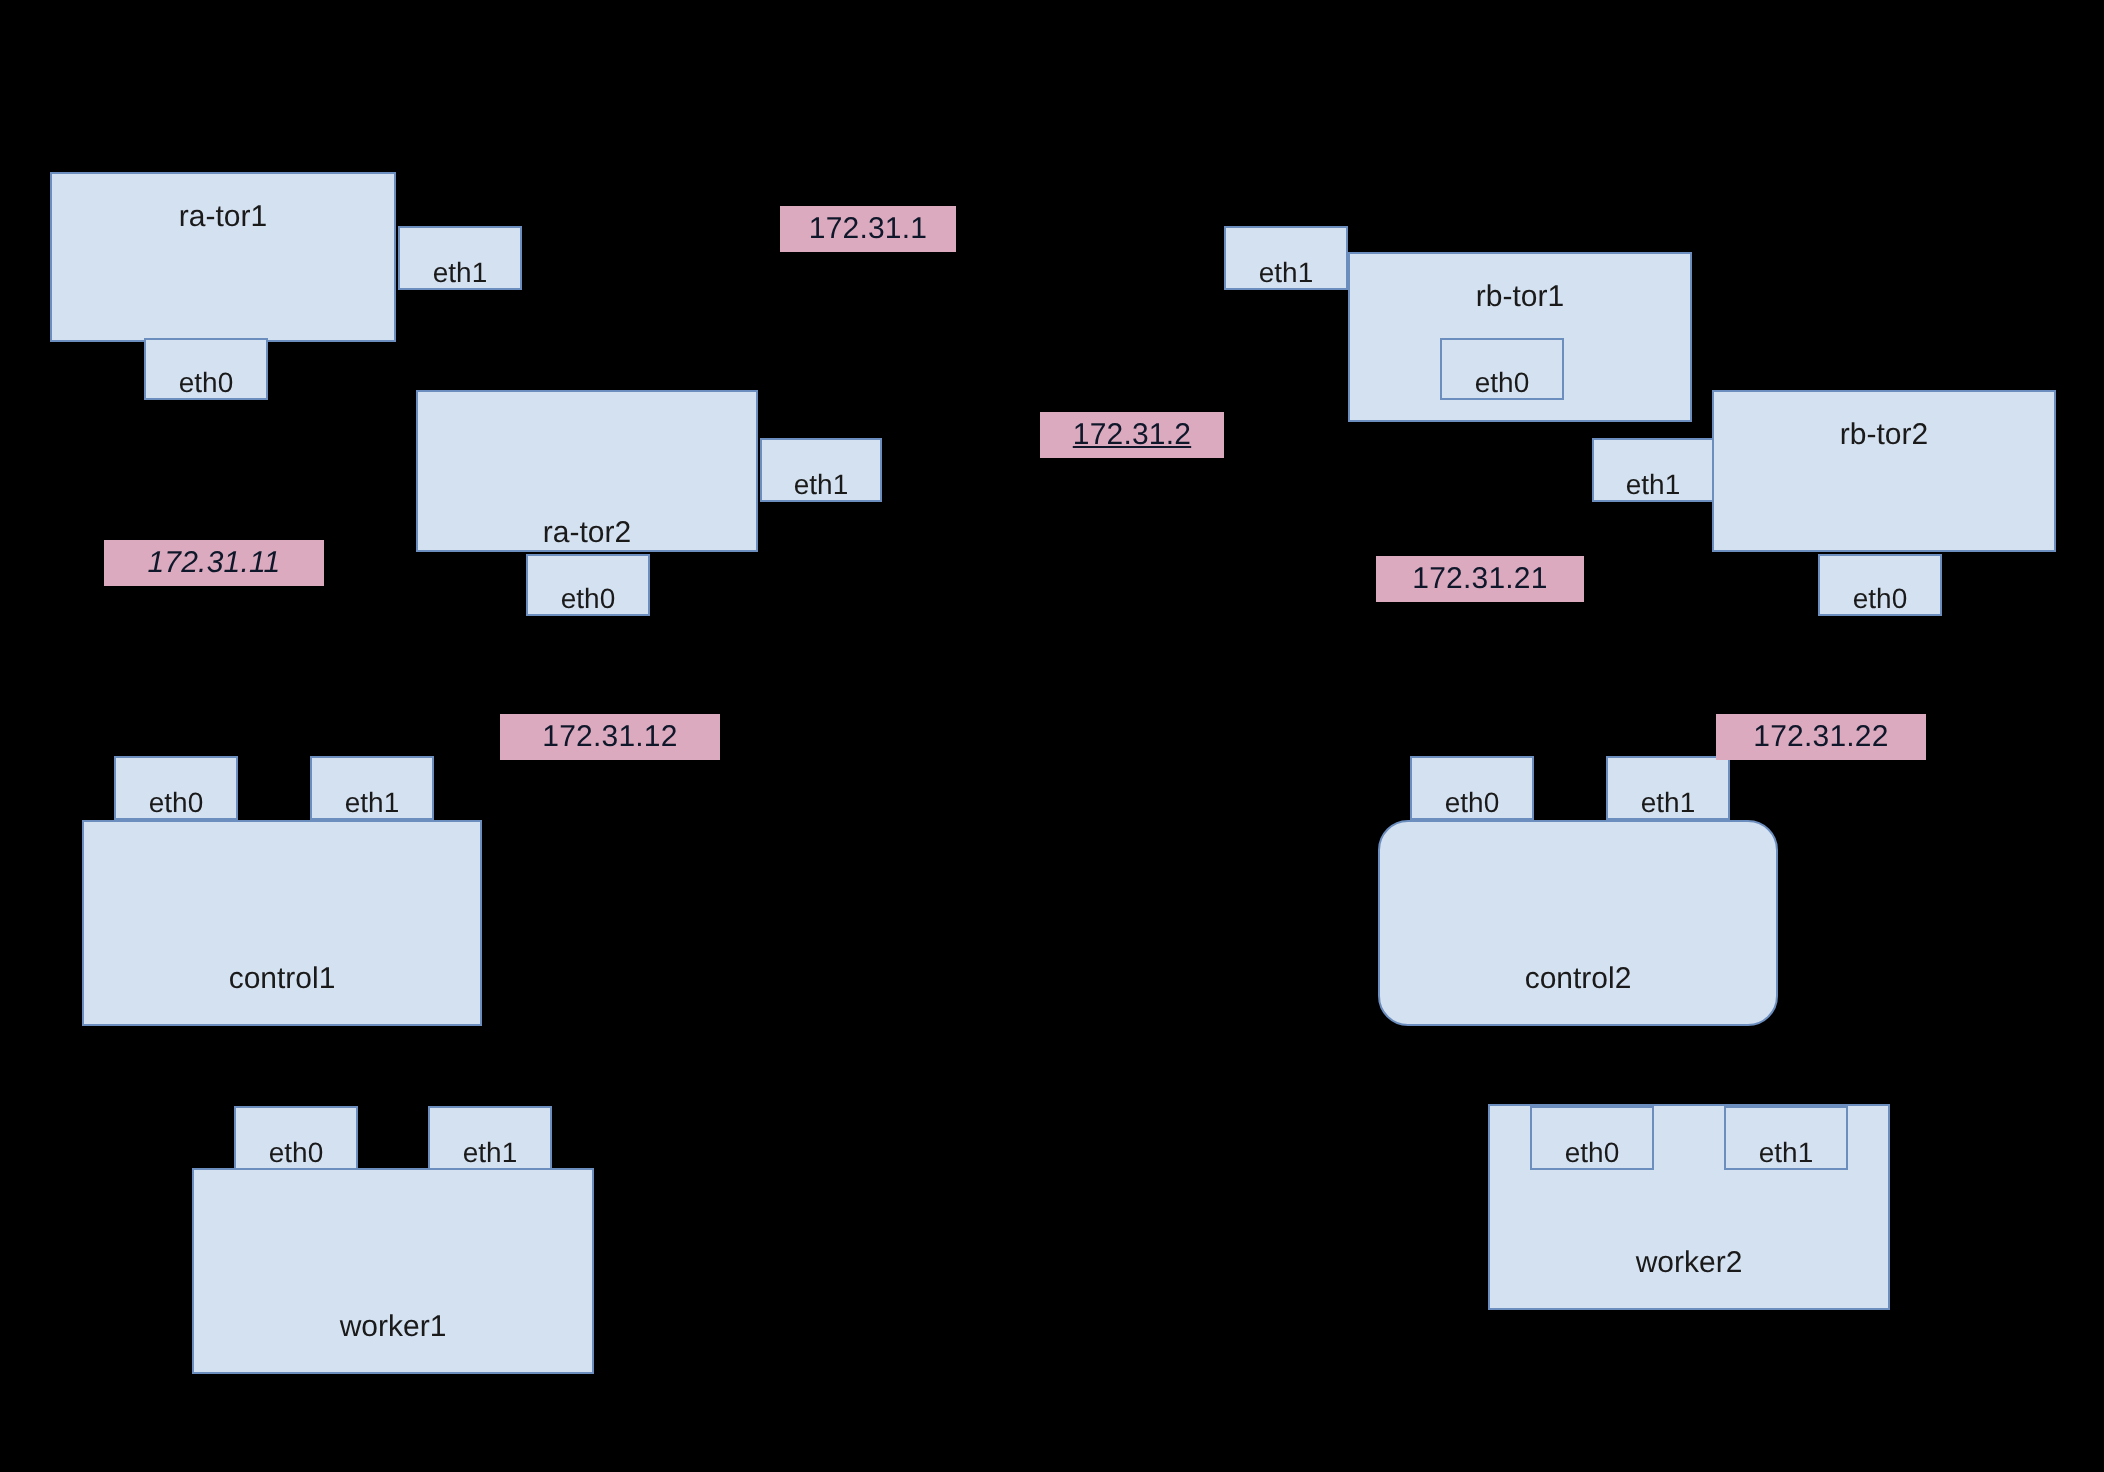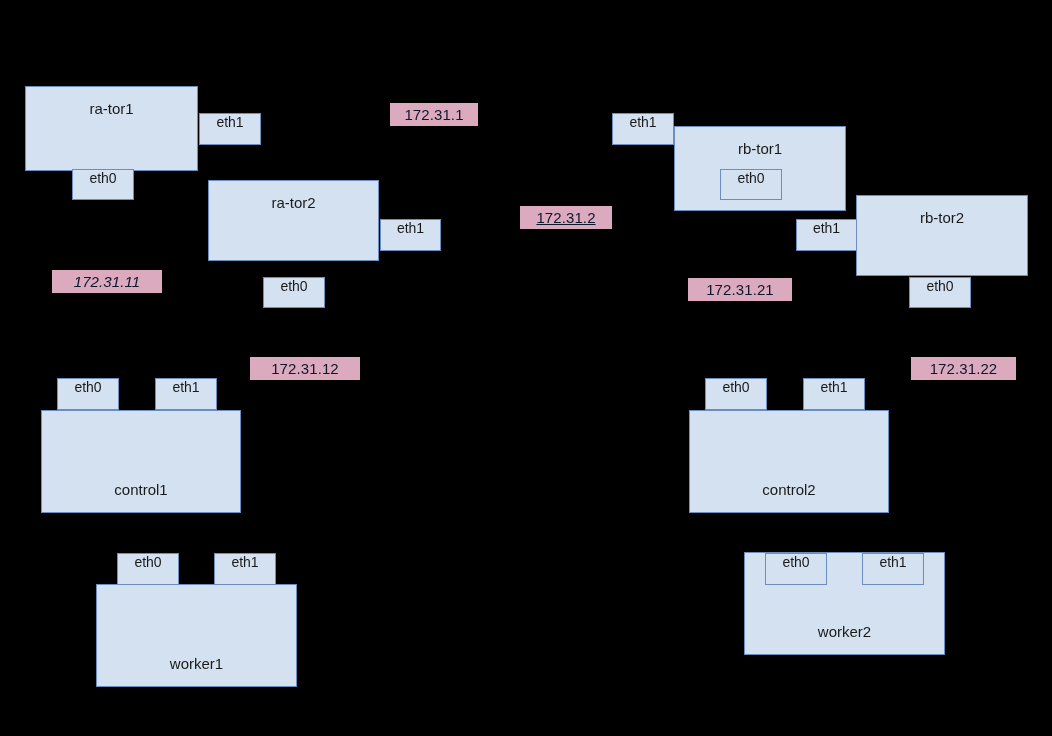--- a/index.html
+++ b/index.html
@@ -43,7 +43,7 @@
     border: 1px solid #6c8ebf;
     box-sizing: border-box;
     display: flex;
-    align-items: flex-start;
+    align-items: flex-end;
     justify-content: center;
     color: #1a1a1a;
     font-size: 14px;

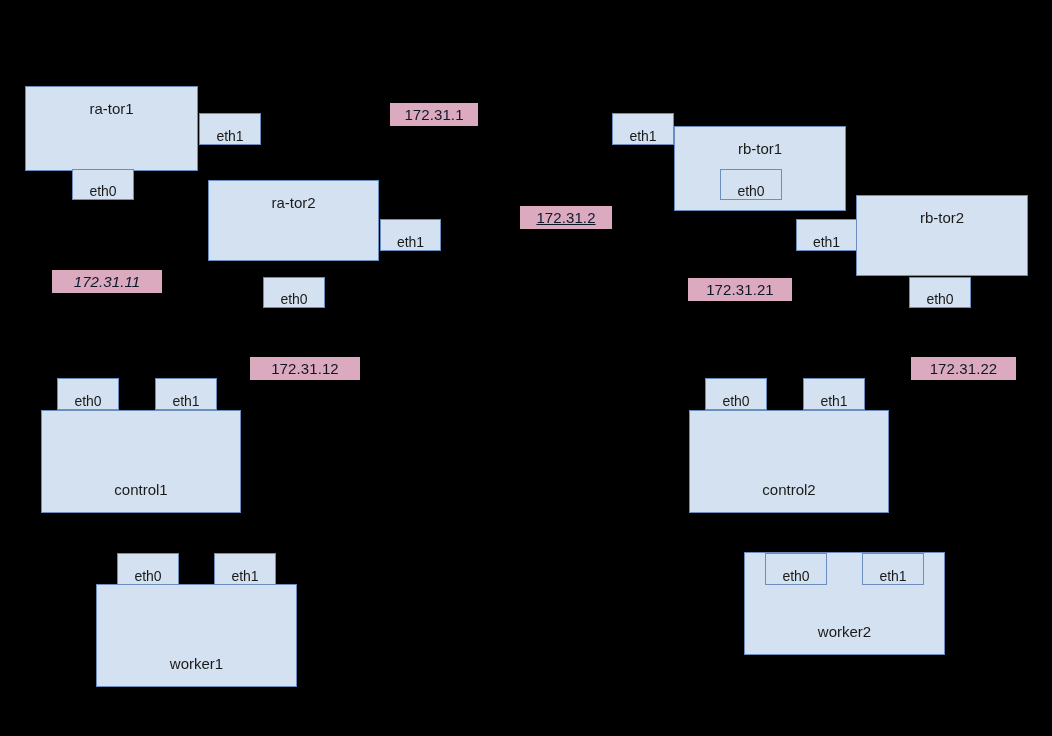--- a/index.html
+++ b/index.html
@@ -73,7 +73,7 @@
       <div class="node top-label" style="left: 25px; top: 86px; width: 173px; height: 85px;">
         <span>ra-tor1</span>
       </div>
-      <div class="node top-label" style="left: 208px; top: 180px; width: 171px; height: 81px;">
+      <div class="node top-label" style="left: 208px; top: 195px; width: 171px; height: 81px; align-items: flex-end;">
         <span>ra-tor2</span>
       </div>
       <div class="node top-label" style="left: 674px; top: 86px; width: 172px; height: 85px; margin-top: 40px;">

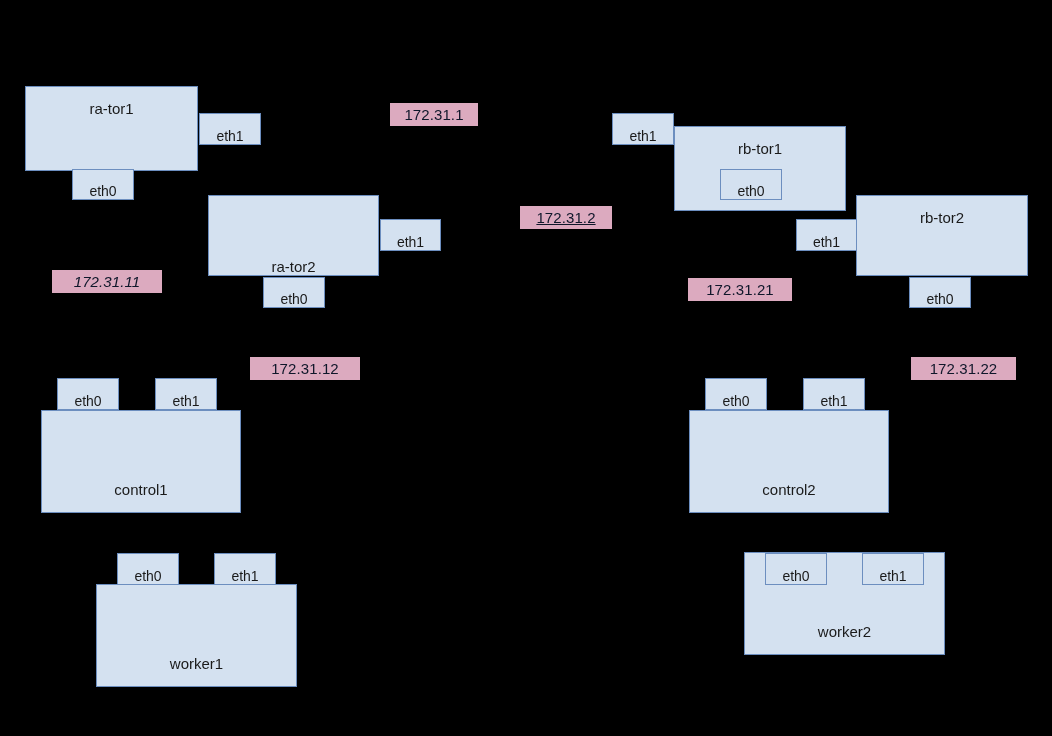--- a/index.html
+++ b/index.html
@@ -161,7 +161,7 @@
       <div class="iplabel" style="left: 250px; top: 357px; width: 110px; height: 23px; text-align: center;">
         <span>172.31.12</span>
       </div>
-      <div class="iplabel" style="left: 911px; top: 357px; width: 105px; height: 23px;">
+      <div class="iplabel" style="left: 858px; top: 357px; width: 105px; height: 23px;">
         <span>172.31.22</span>
       </div>
     </div>

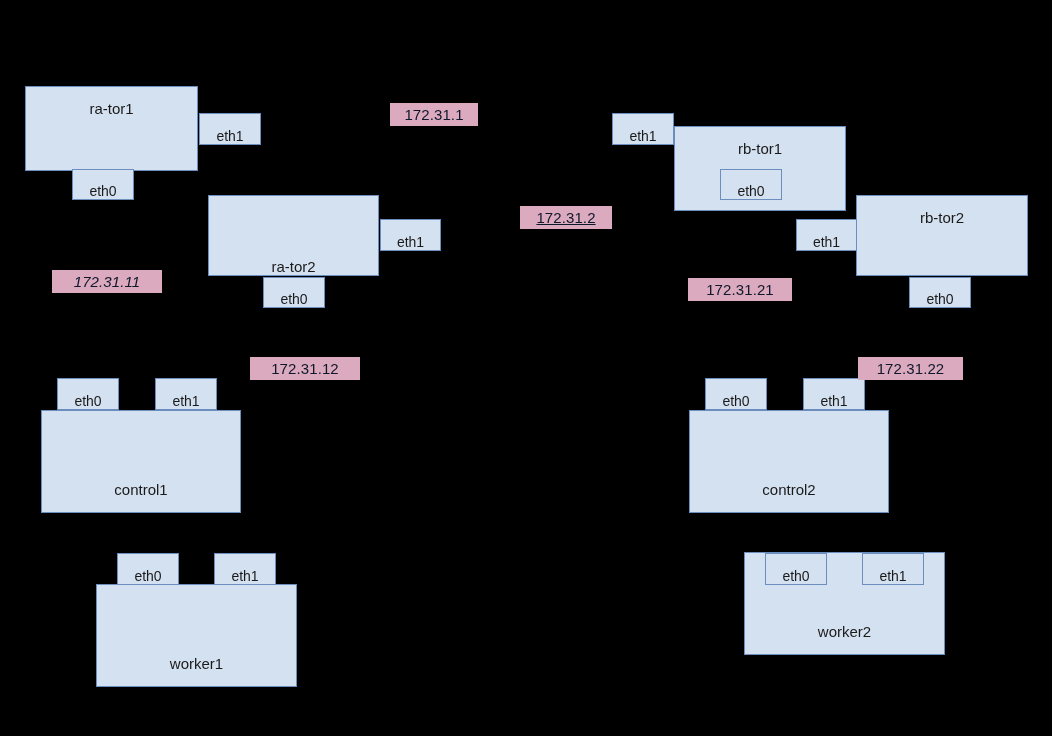--- a/index.html
+++ b/index.html
@@ -85,7 +85,7 @@
       <div class="node bottom-label" style="left: 41px; top: 410px; width: 200px; height: 103px;">
         <span>control1</span>
       </div>
-      <div class="node bottom-label" style="left: 689px; top: 410px; width: 200px; height: 103px;">
+      <div class="node bottom-label" style="left: 689px; top: 410px; width: 200px; height: 103px; border-radius: 15px;">
         <span>control2</span>
       </div>
       <div class="node bottom-label" style="left: 96px; top: 584px; width: 201px; height: 103px;">

